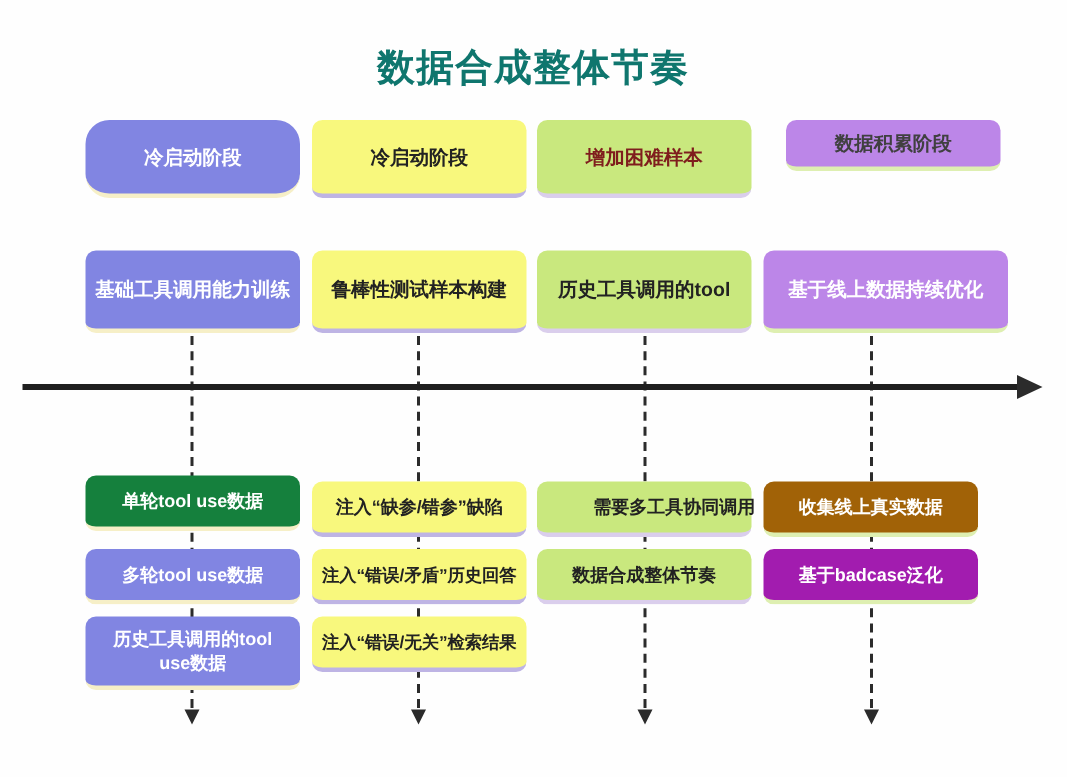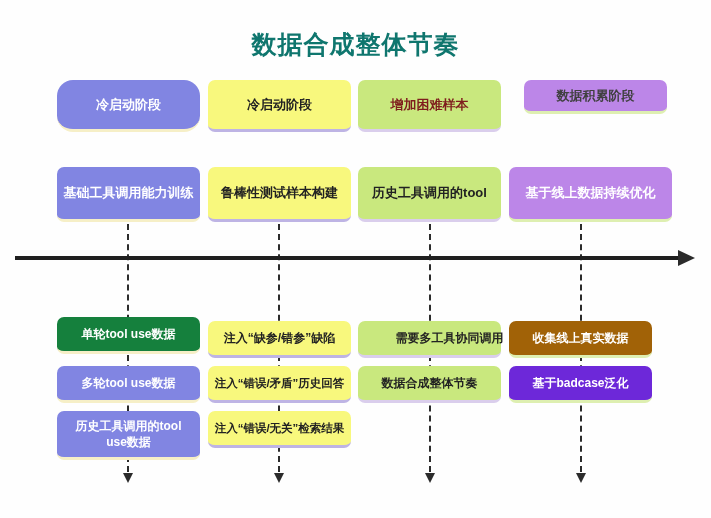--- a/index.html
+++ b/index.html
@@ -114,7 +114,7 @@
   <div class="box small" style="left: 358px; top: 366px; width: 143px; height: 37px; background: rgb(201, 232, 126); border-bottom-color: rgb(218, 206, 236); color: rgb(34, 34, 34);">数据合成整体节奏</div>
 
   <div class="box small" style="left: 509px; top: 321px; width: 143px; height: 37px; background: #a16207; border-bottom-color: rgb(222, 239, 177); color: rgb(255, 255, 255);">收集线上真实数据</div>
-  <div class="box small" style="left: 509px; top: 366px; width: 143px; height: 37px; background: #6d28d9; border-bottom-color: rgb(222, 239, 177); color: rgb(255, 255, 255);">基于badcase泛化</div>
+  <div class="box small" style="left: 509px; top: 366px; width: 143px; height: 37px; background: #a21caf; border-bottom-color: rgb(222, 239, 177); color: rgb(255, 255, 255);">基于badcase泛化</div>
 
 </div>
 

